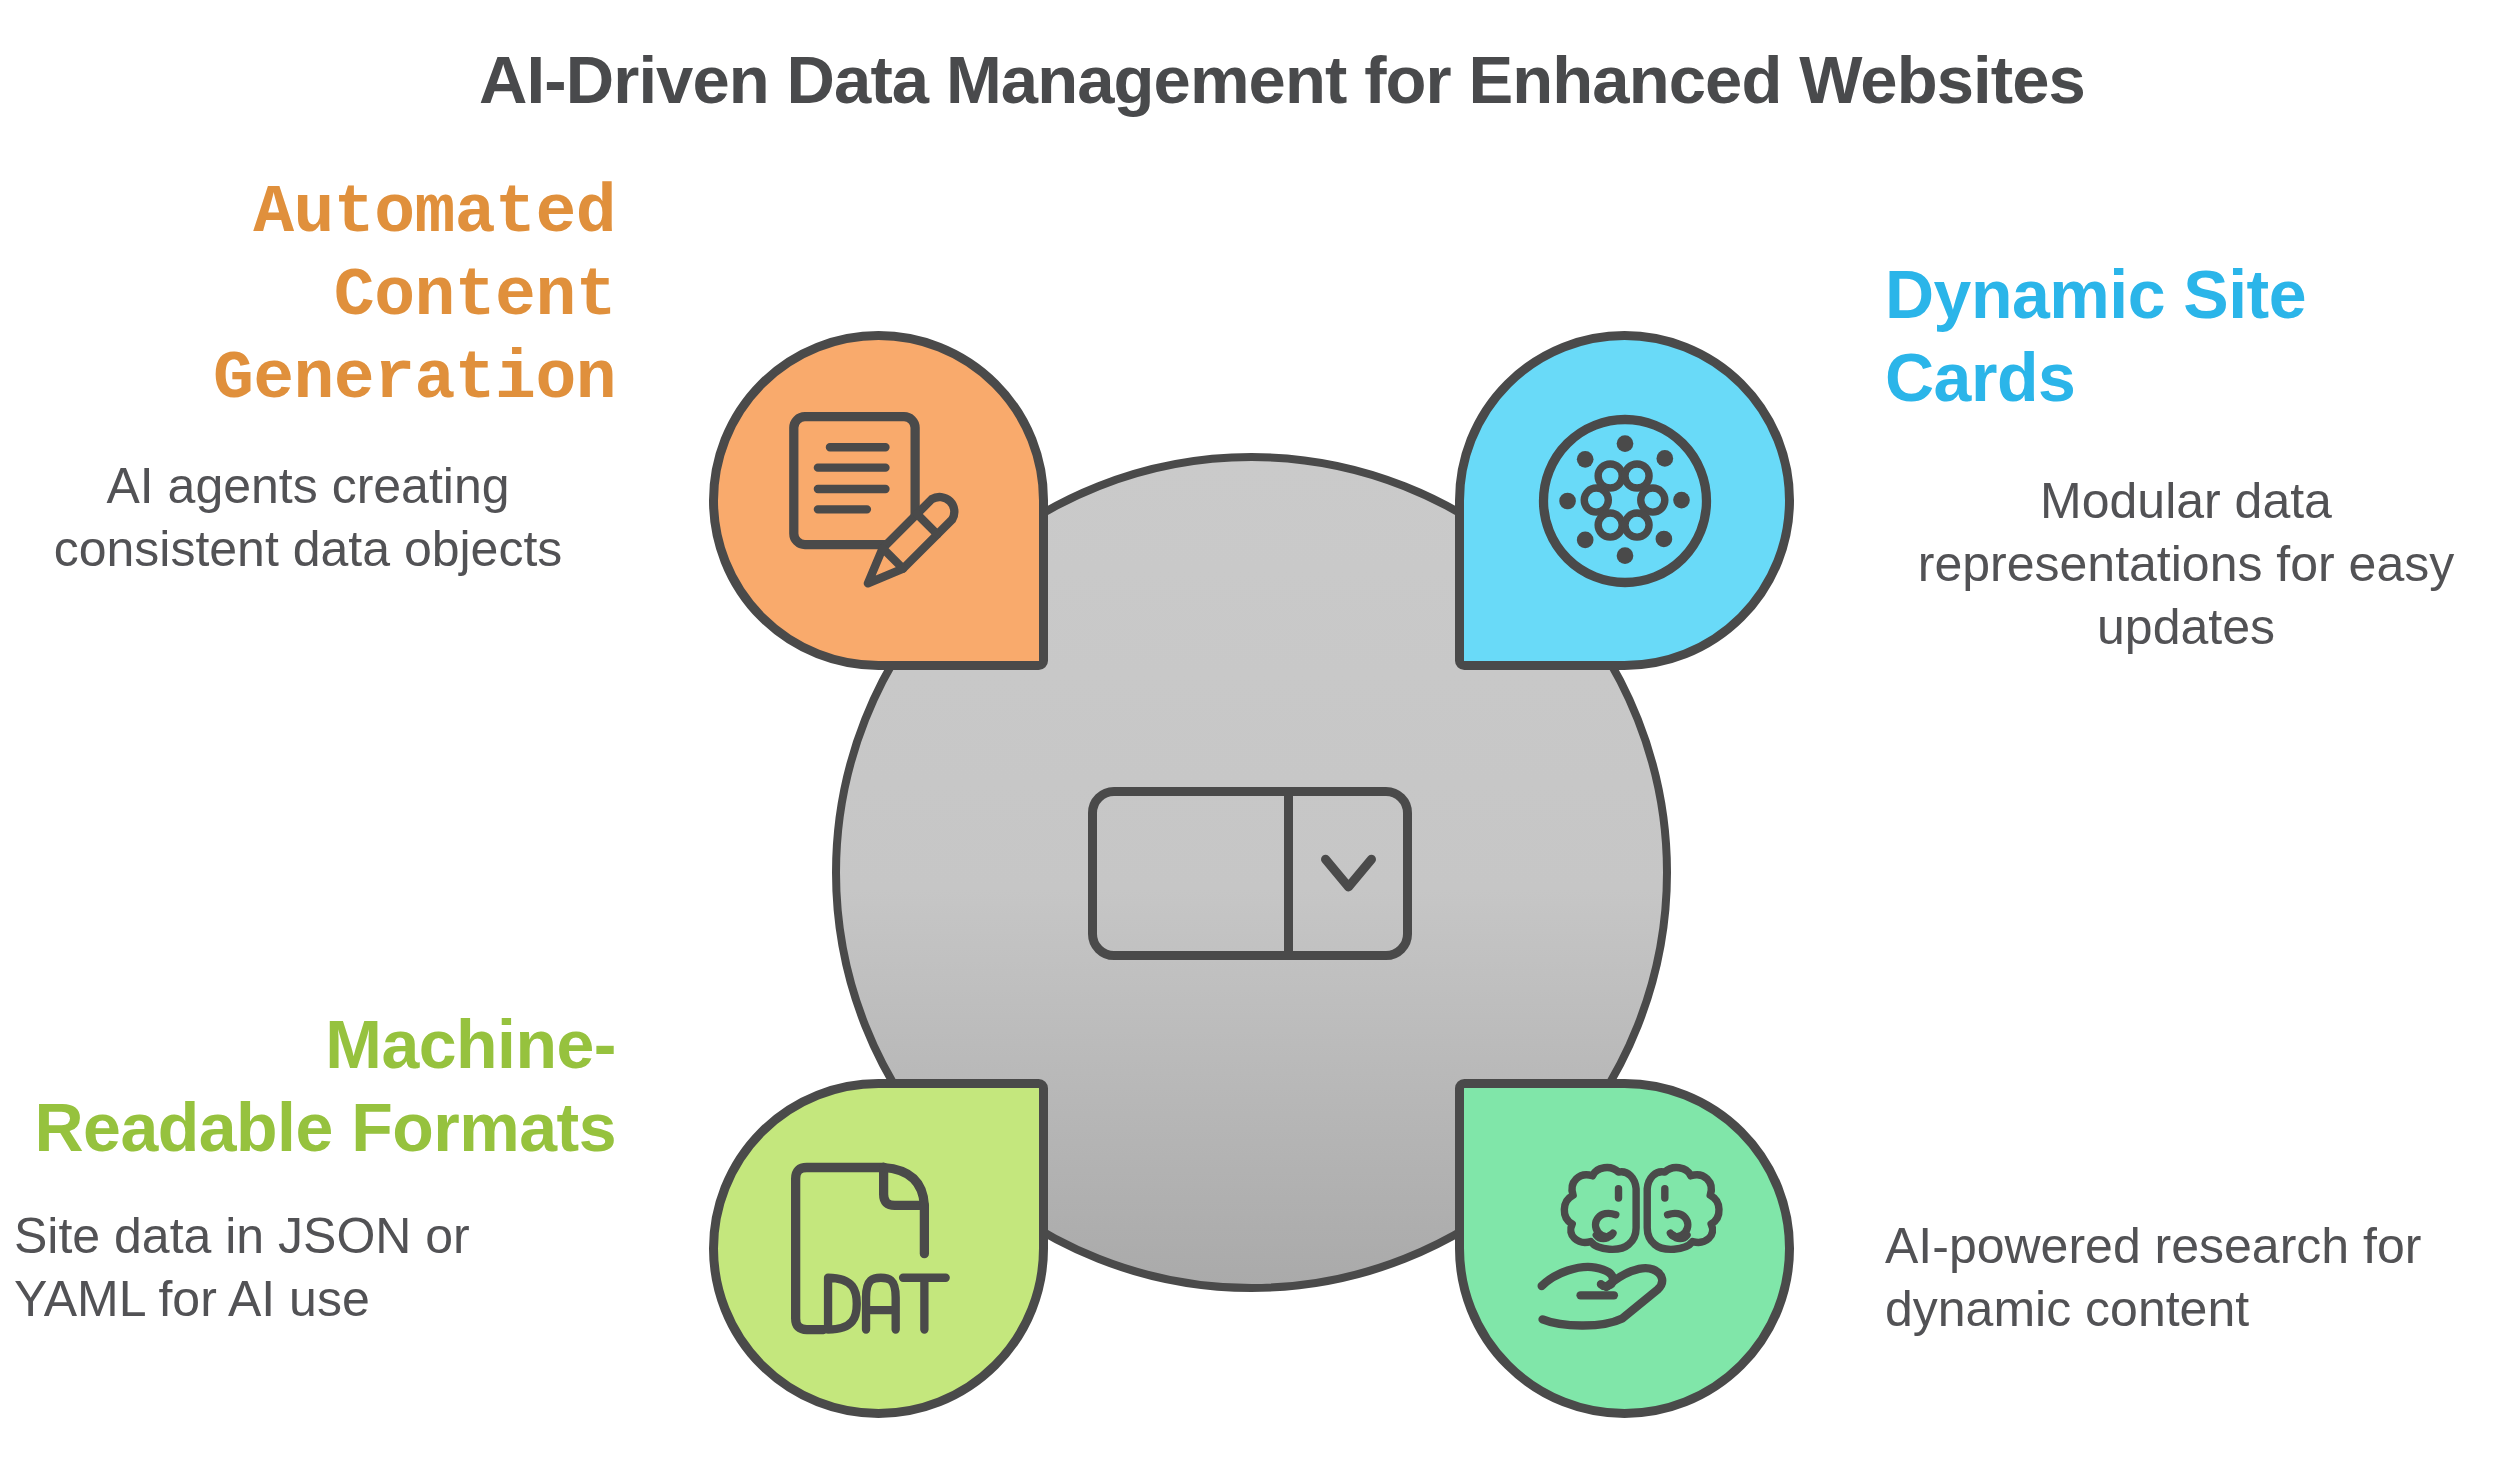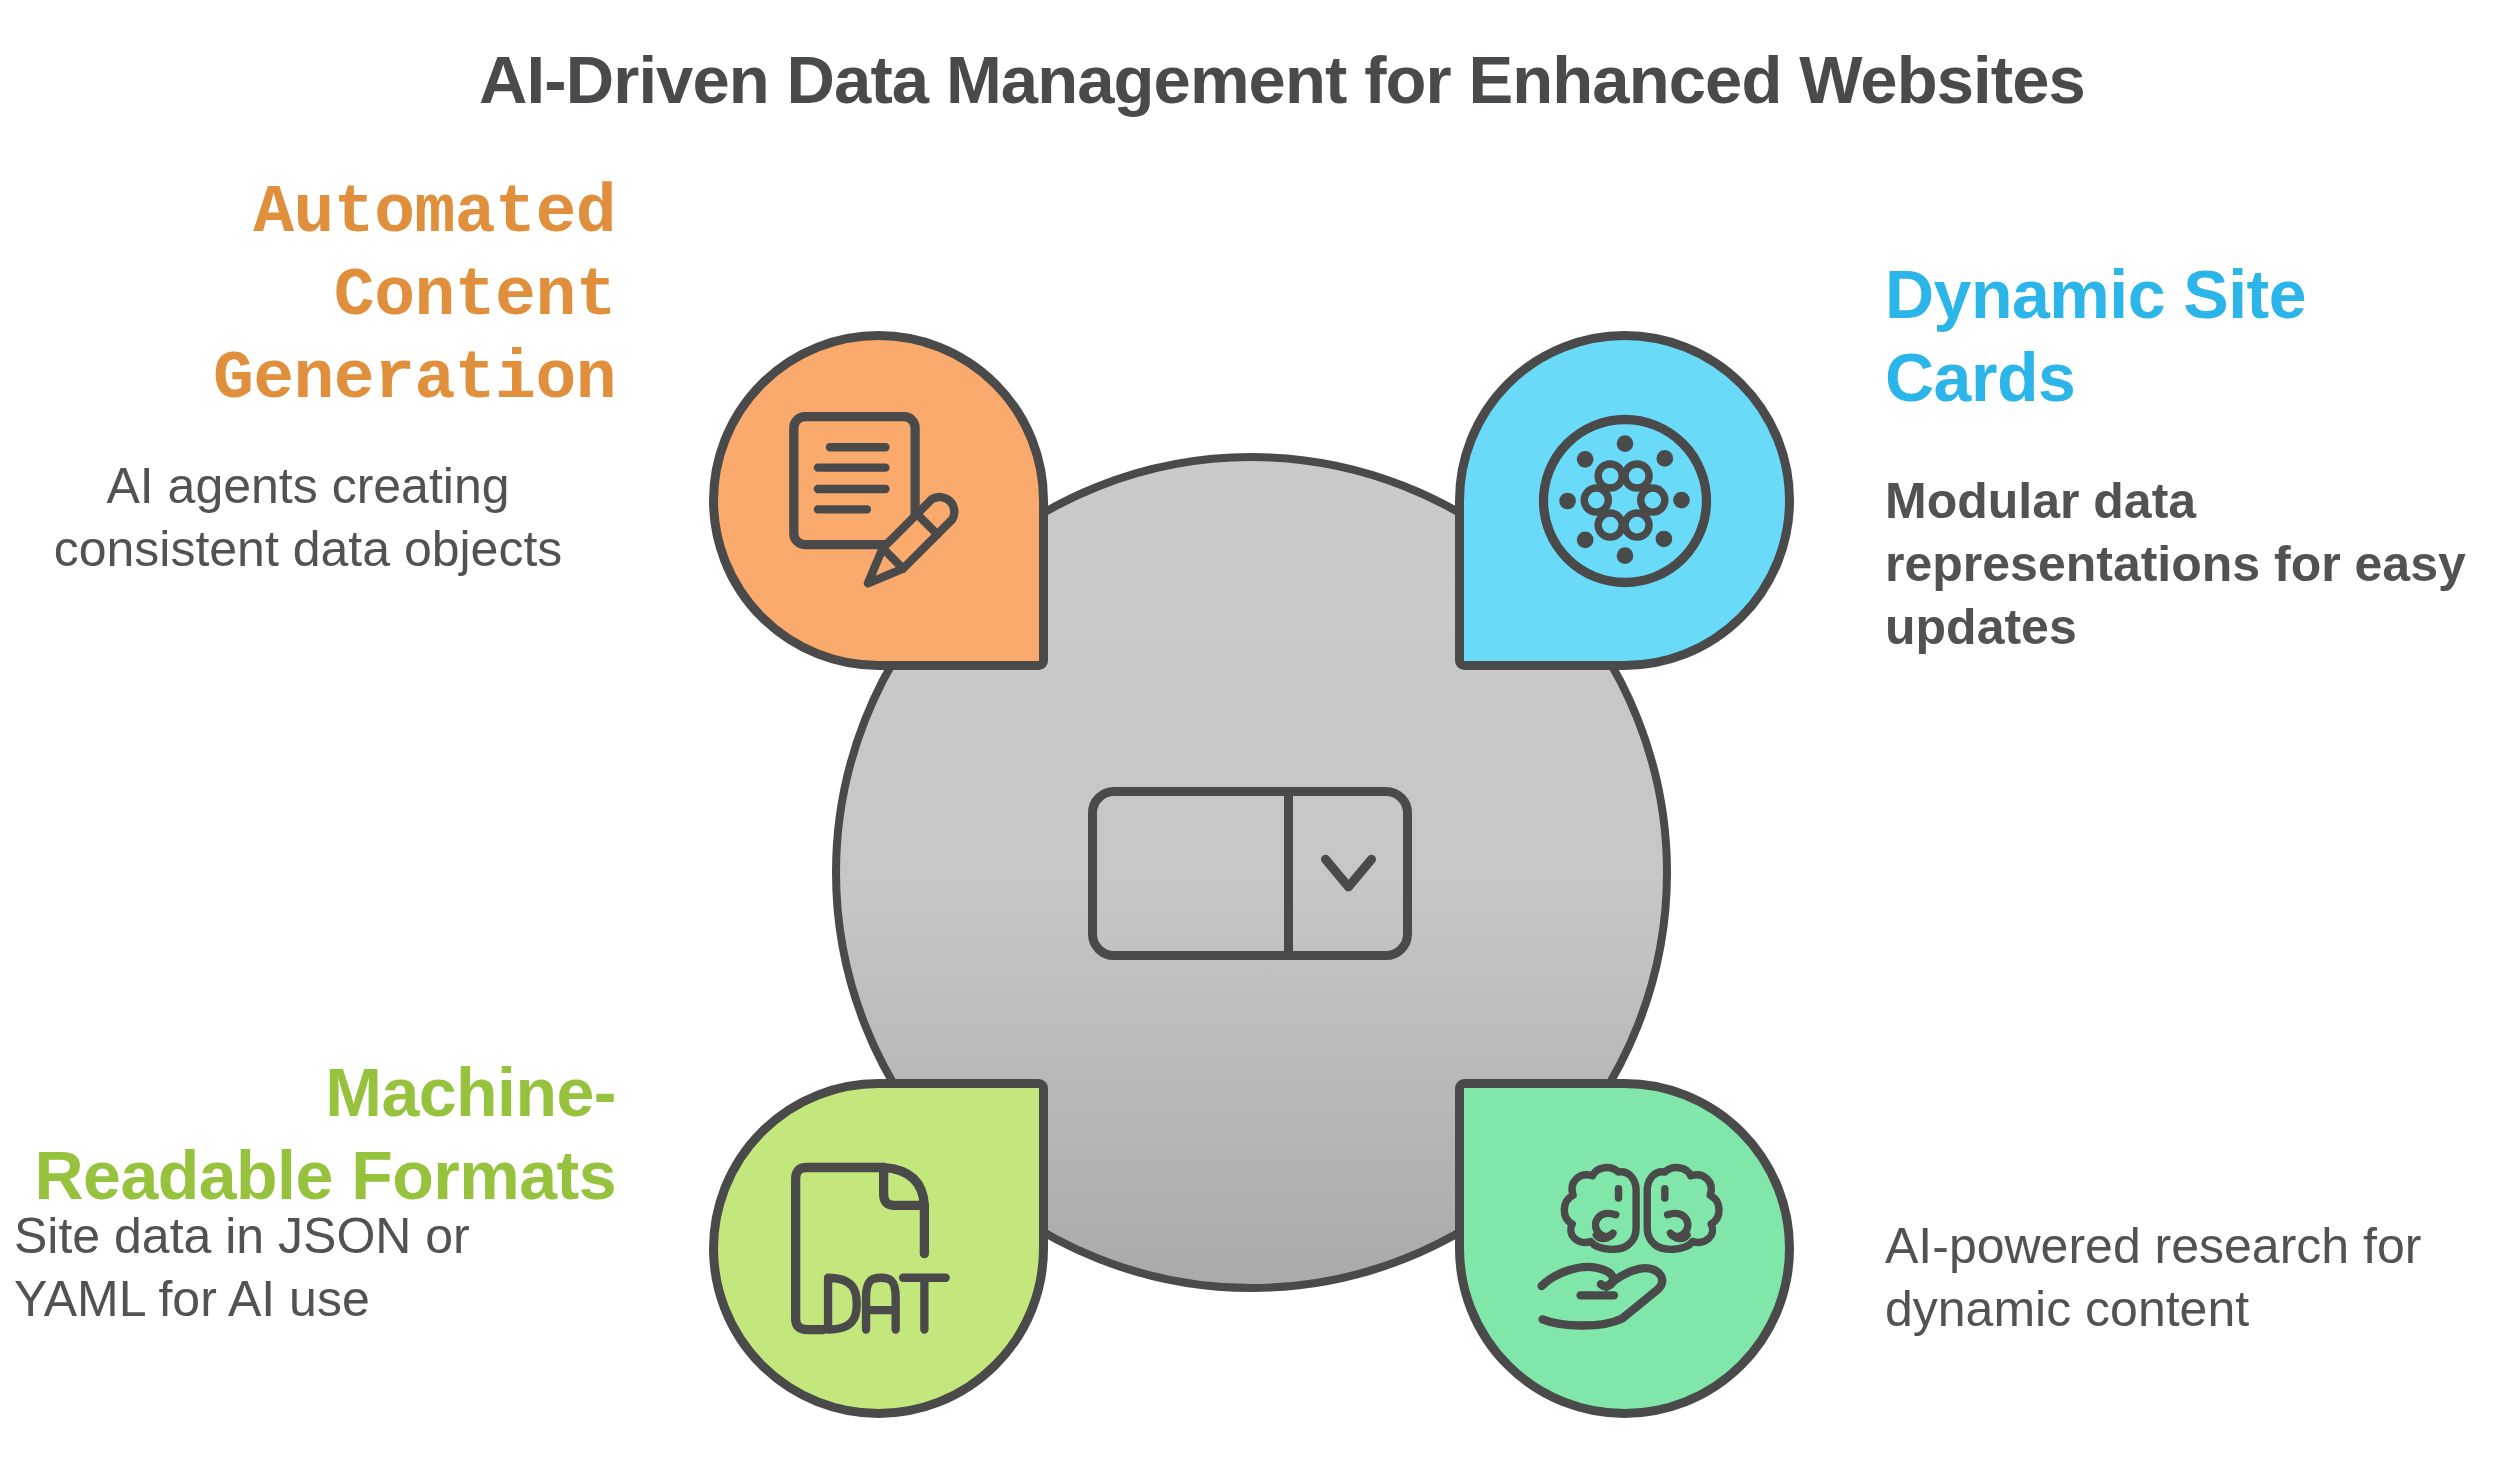--- a/index.html
+++ b/index.html
@@ -60,7 +60,7 @@
   .h-tl{left:0;width:616px;top:171px;text-align:right;font-family:Liberation Mono, monospace;}
   .b-tl{left:0;width:616px;top:455px;text-align:center;}
   .h-tr{left:1885px;width:602px;top:253px;text-align:left;}
-  .b-tr{left:1885px;width:602px;top:470px;text-align:left;font-weight:bold;}
+  .b-tr{left:1885px;width:602px;top:470px;text-align:center;}
   .h-bl{left:0;width:616px;top:1003px;text-align:right;margin-top:48px;}
   .b-bl{left:14px;width:616px;top:1205px;text-align:left;}
   .h-br{left:1885px;width:602px;top:919px;text-align:left;}

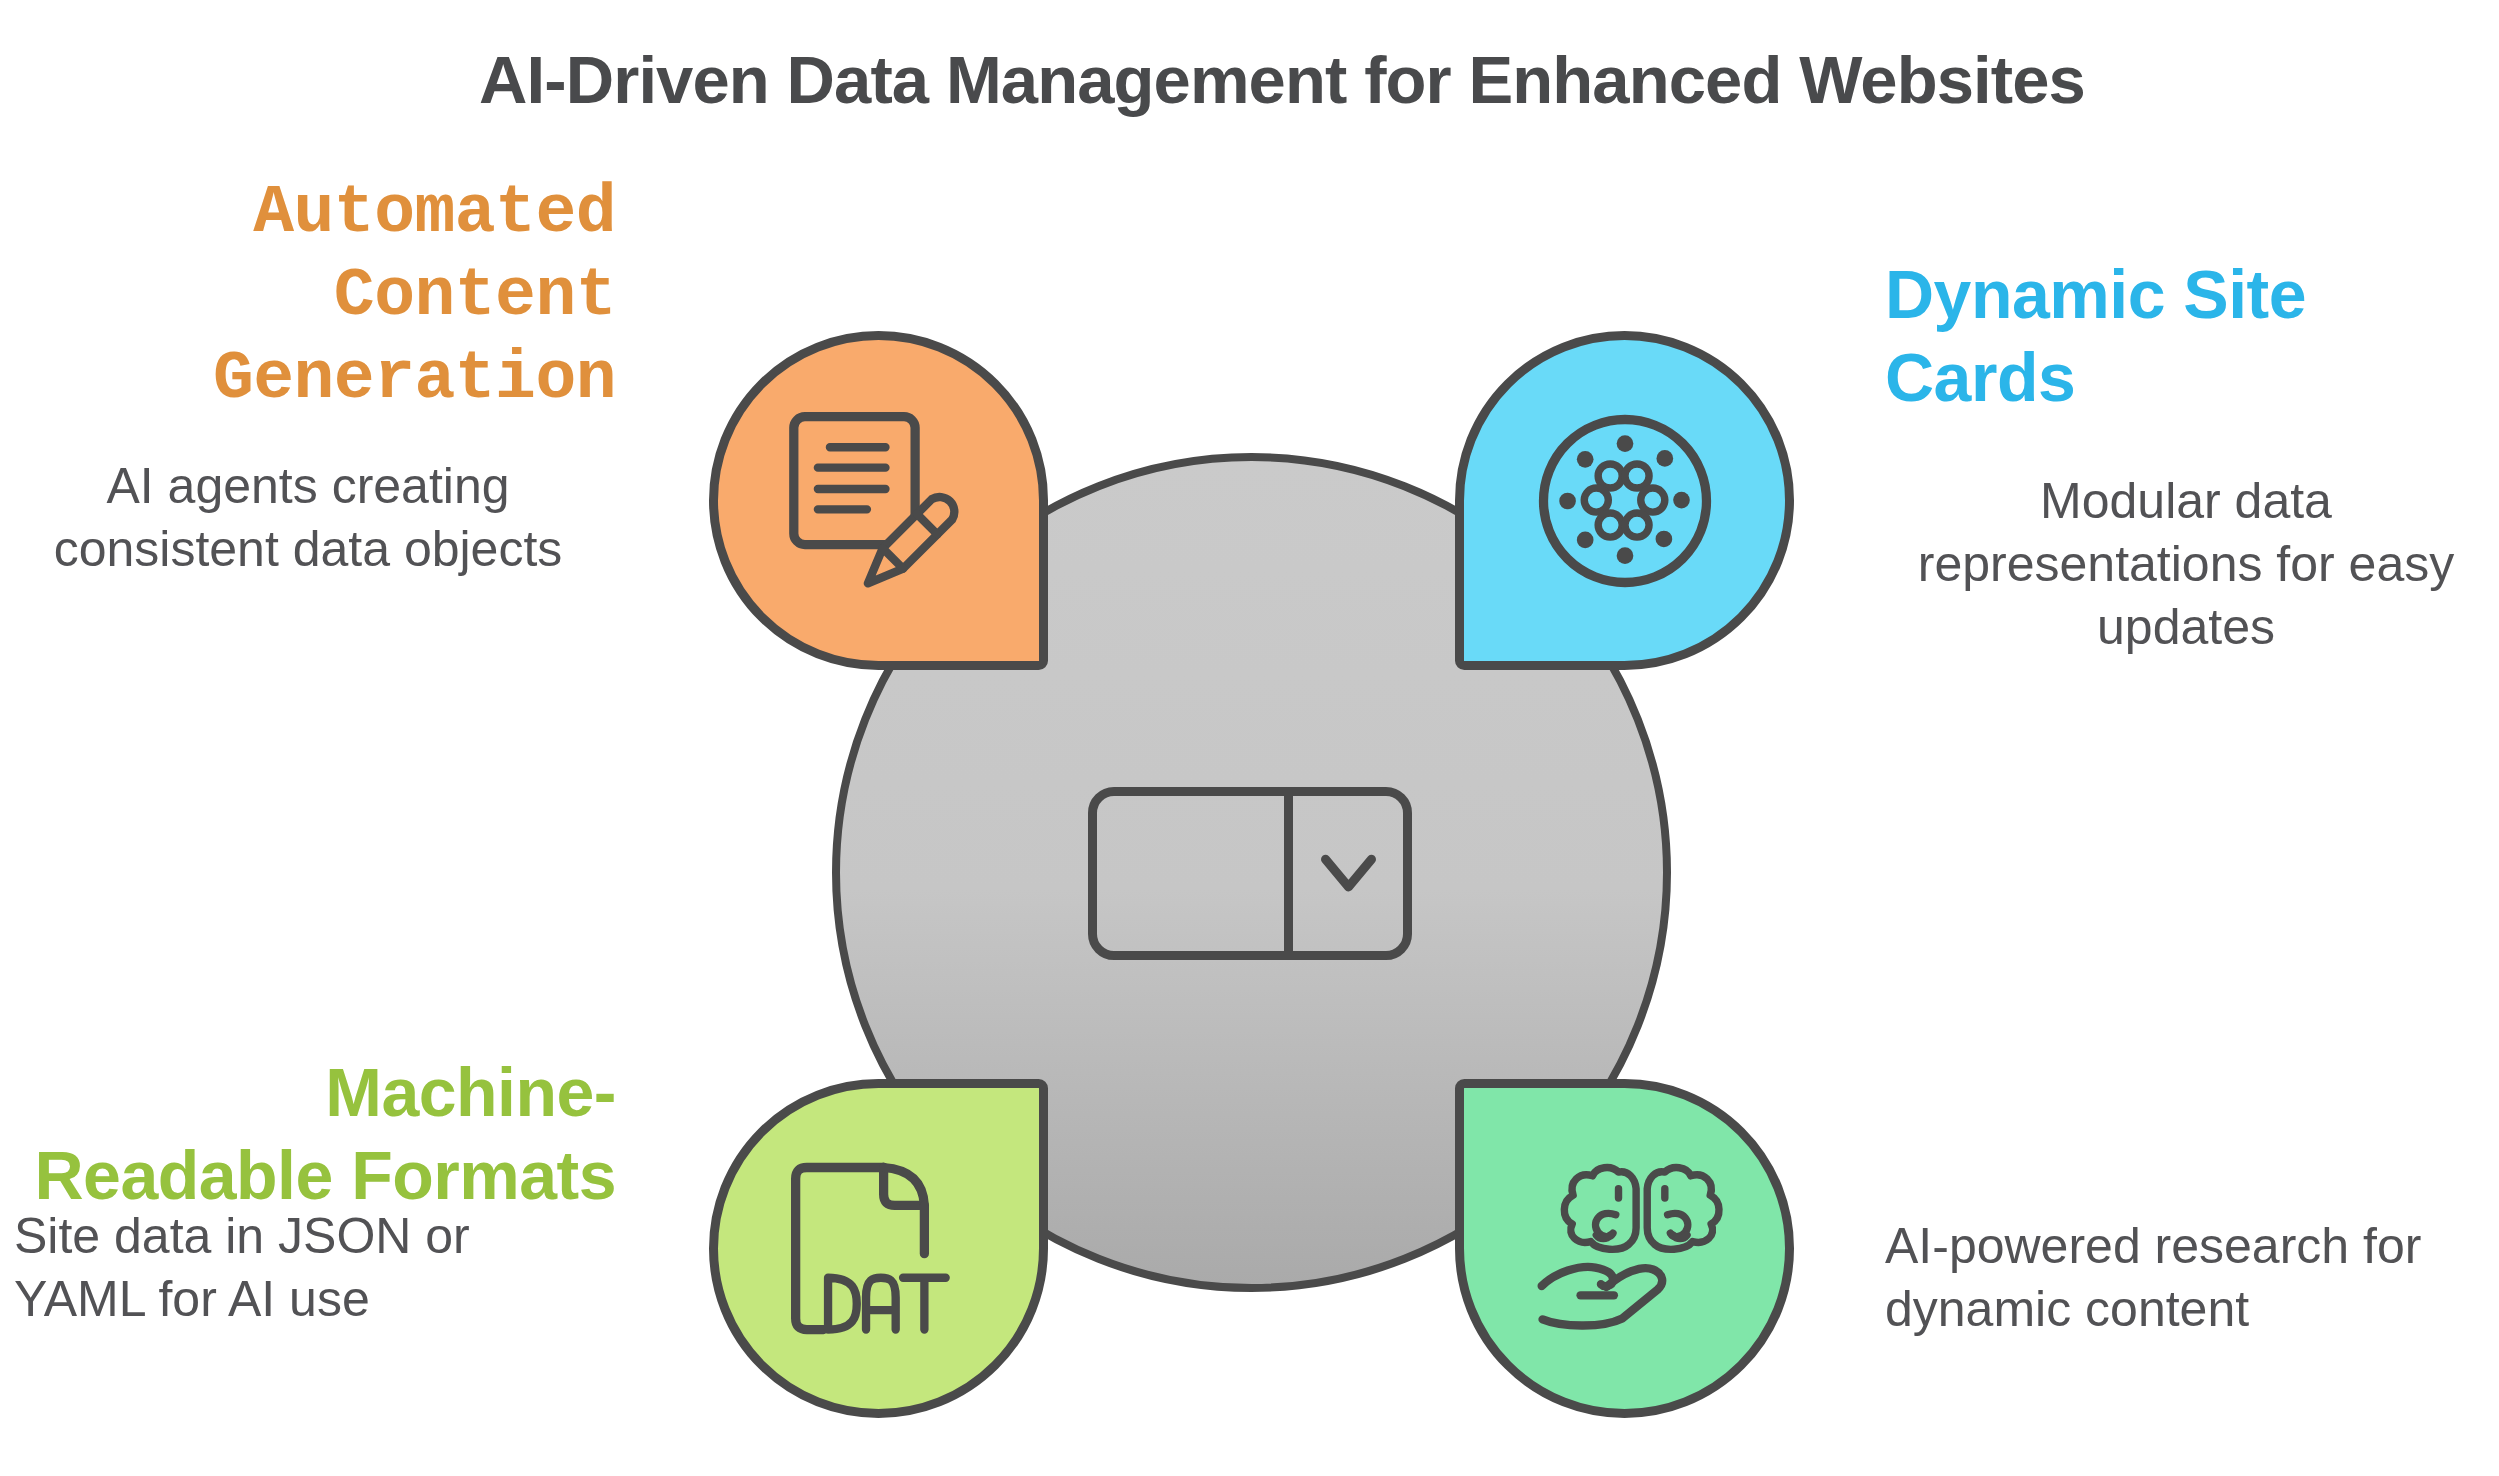--- a/index.html
+++ b/index.html
@@ -61,7 +61,7 @@
   .b-tl{left:0;width:616px;top:455px;text-align:center;}
   .h-tr{left:1885px;width:602px;top:253px;text-align:left;}
   .b-tr{left:1885px;width:602px;top:470px;text-align:center;}
-  .h-bl{left:0;width:616px;top:1003px;text-align:right;margin-top:48px;}
+  .h-bl{left:0;width:616px;top:1003px;text-align:right;}
   .b-bl{left:14px;width:616px;top:1205px;text-align:left;}
   .h-br{left:1885px;width:602px;top:919px;text-align:left;}
   .b-br{left:1885px;width:602px;top:1215px;text-align:left;}

